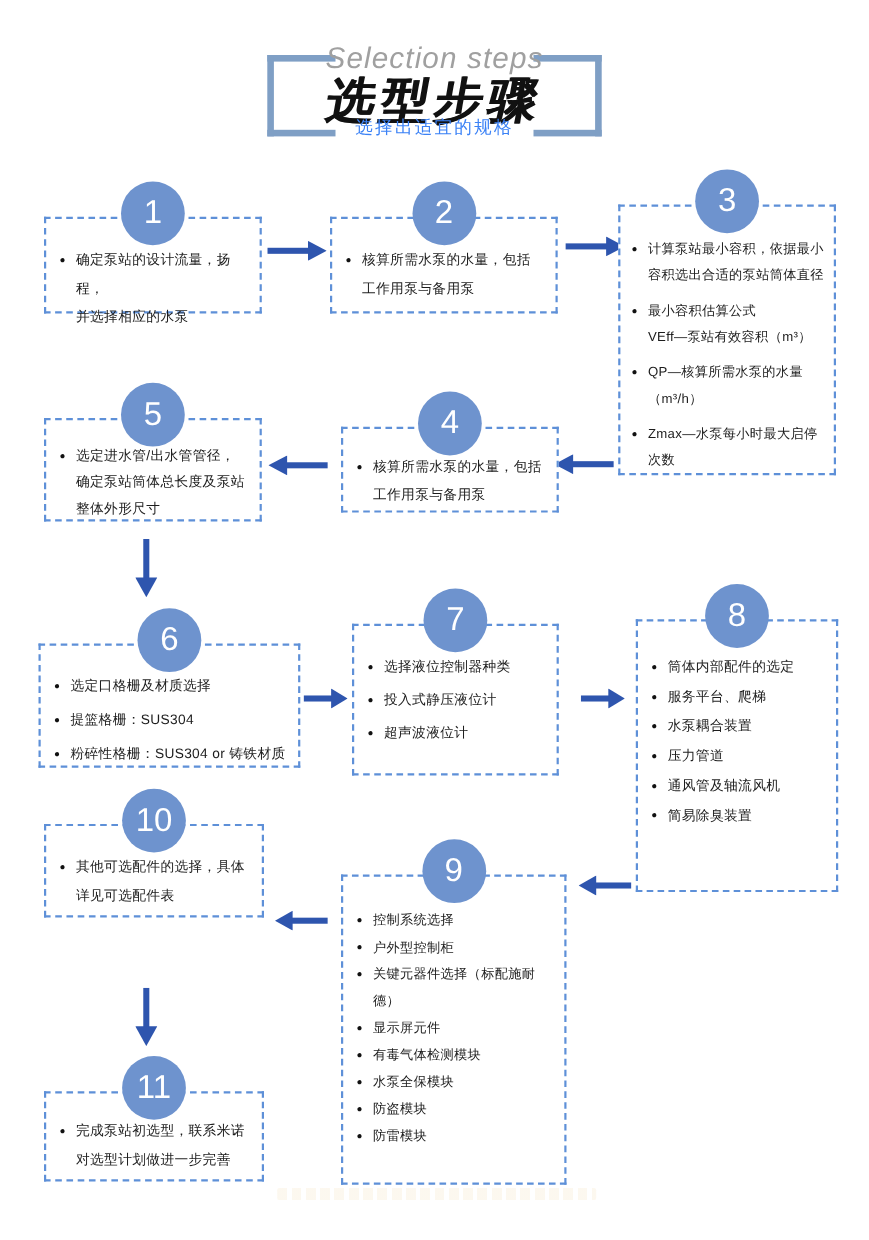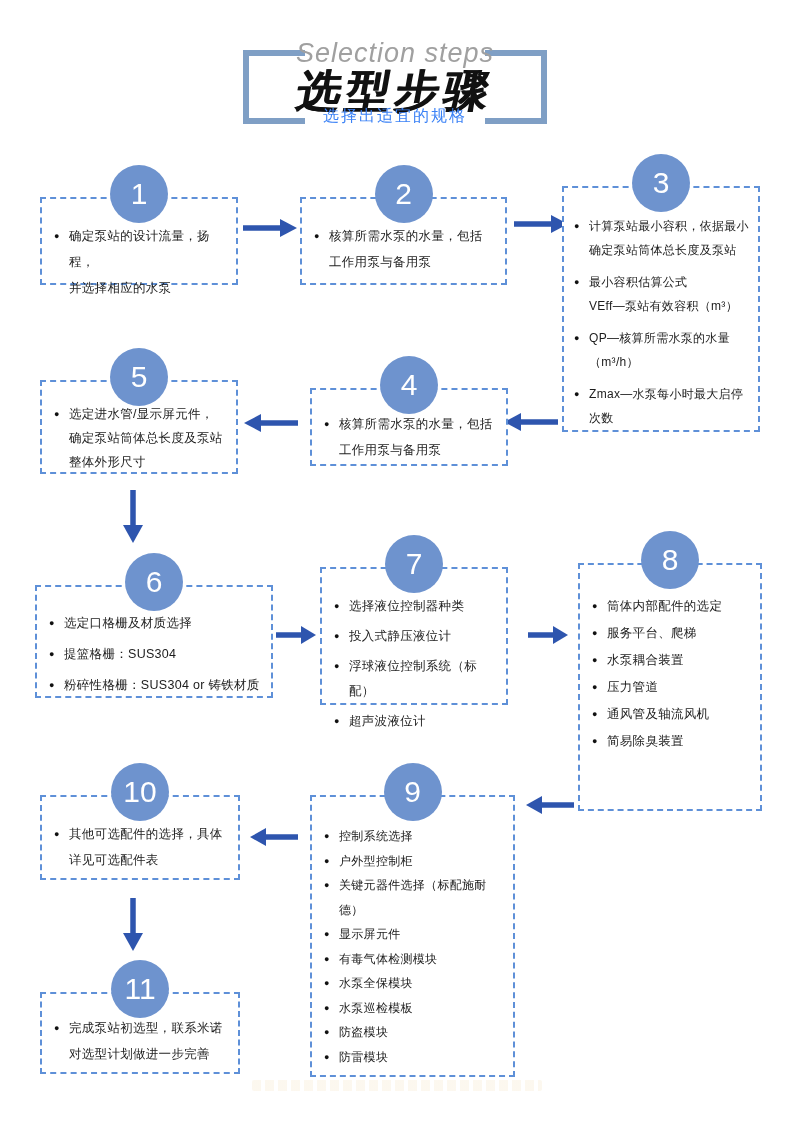--- a/index.html
+++ b/index.html
@@ -97,7 +97,7 @@
   <div class="badge">3</div>
   <ul>
     <li>计算泵站最小容积，依据最小
-确定泵站筒体总长度及泵站</li>
+容积选出合适的泵站筒体直径</li>
     <li>最小容积估算公式
 VEff—泵站有效容积（m³）</li>
     <li>QP—核算所需水泵的水量

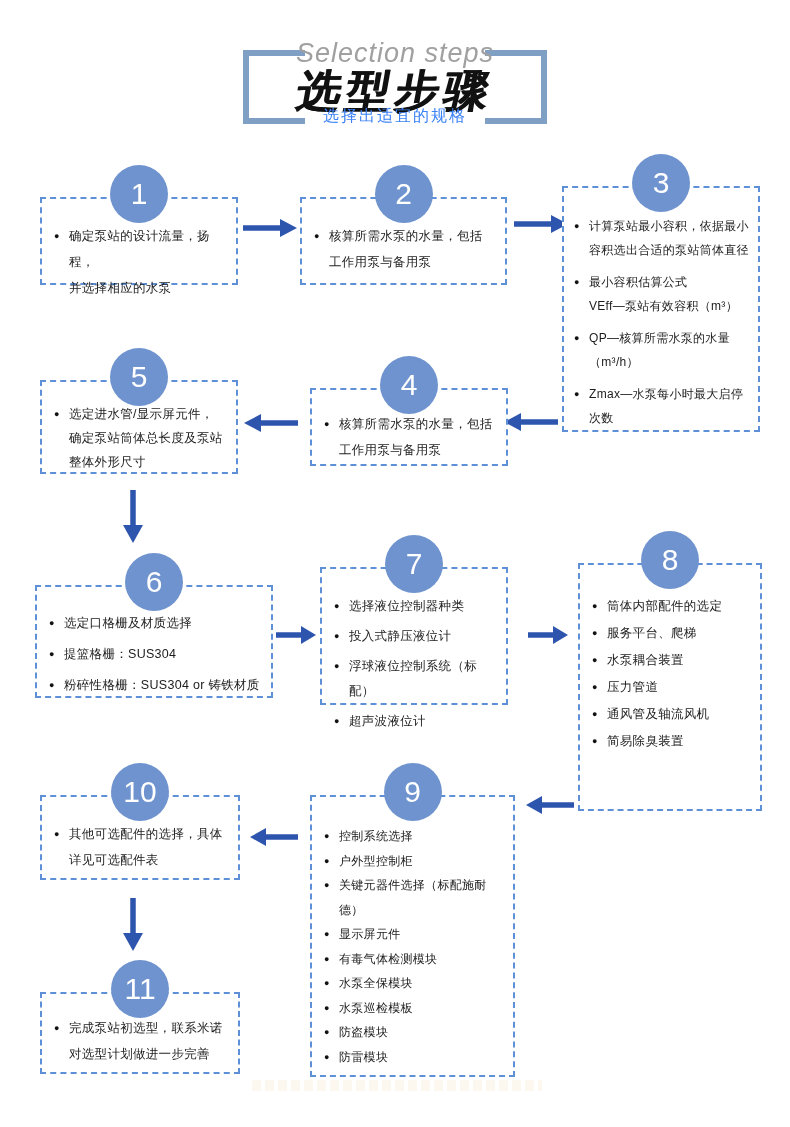--- a/index.html
+++ b/index.html
@@ -132,7 +132,7 @@
 <div class="box b5" style="left:40px;top:380px;width:198px;height:94px;">
   <div class="badge">5</div>
   <ul>
-    <li>选定进水管/显示屏元件，
+    <li>选定进水管/出水管管径，
 确定泵站筒体总长度及泵站
 整体外形尺寸</li>
   </ul>

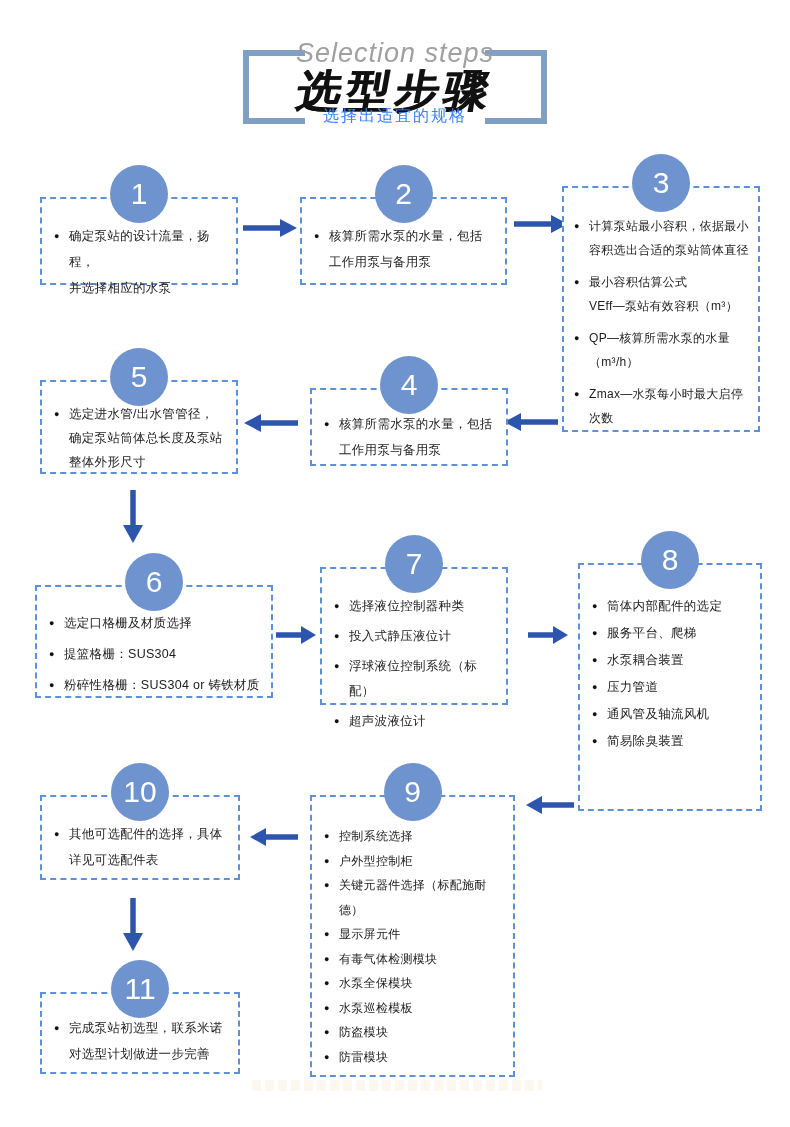--- a/index.html
+++ b/index.html
@@ -166,7 +166,6 @@
   <ul>
     <li>选择液位控制器种类</li>
     <li>投入式静压液位计</li>
-    <li>浮球液位控制系统（标配）</li>
     <li>超声波液位计</li>
   </ul>
 </div>

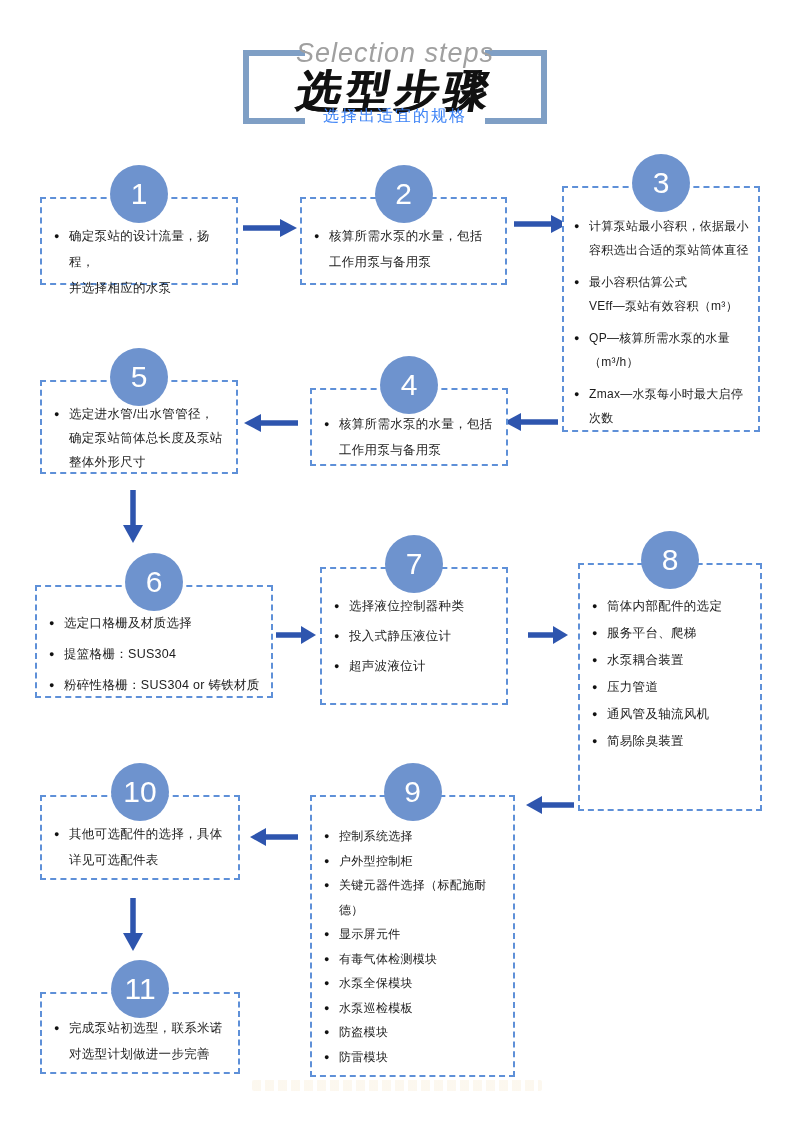--- a/index.html
+++ b/index.html
@@ -218,7 +218,7 @@
     </svg>
 </div>
 
-<div class="box b10" style="left:40px;top:795px;width:200px;height:85px;">
+<div class="box b10" style="left:40px;top:749px;width:200px;height:85px;">
   <div class="badge">10</div>
   <ul>
     <li>其他可选配件的选择，具体

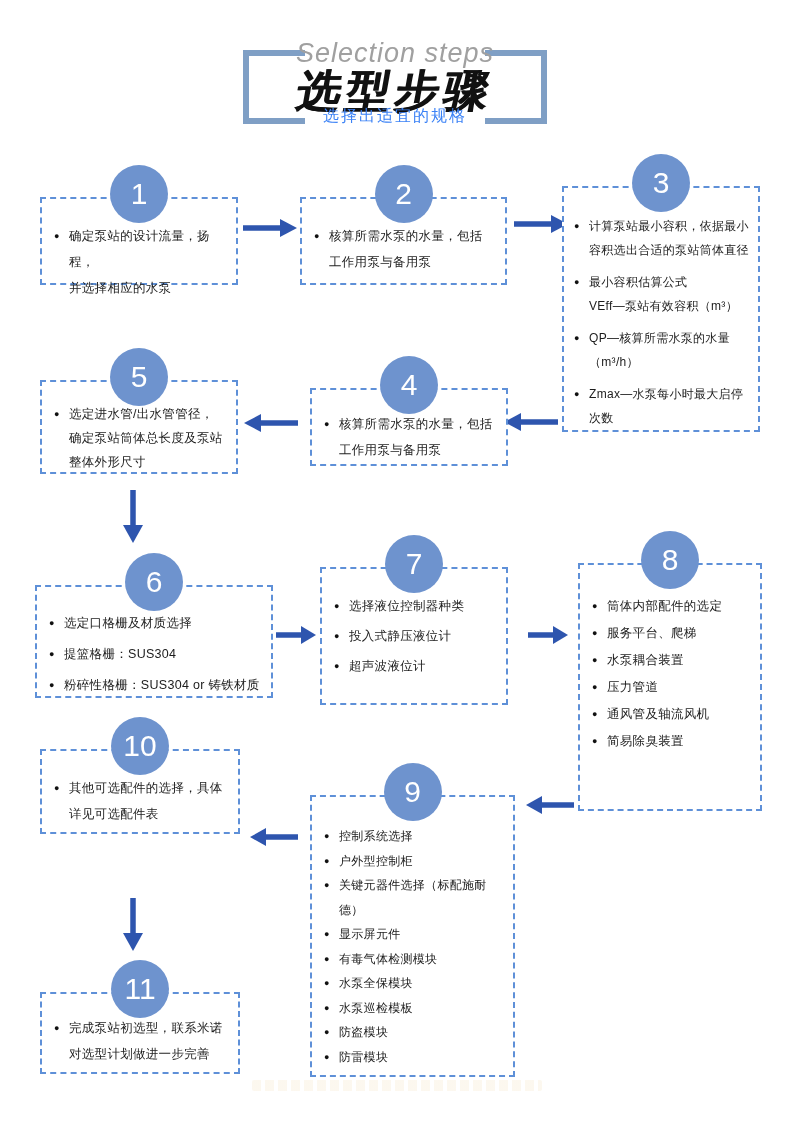--- a/index.html
+++ b/index.html
@@ -205,7 +205,6 @@
     <li>显示屏元件</li>
     <li>有毒气体检测模块</li>
     <li>水泵全保模块</li>
-    <li>水泵巡检模板</li>
     <li>防盗模块</li>
     <li>防雷模块</li>
   </ul>

